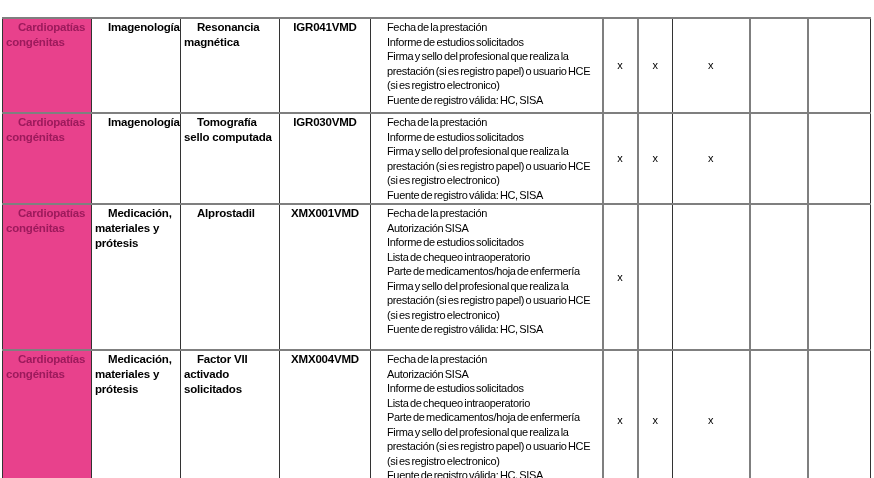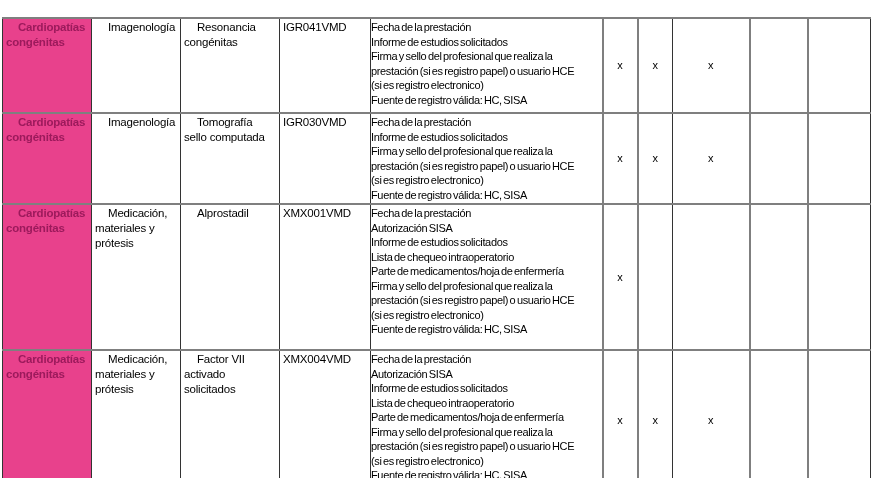--- a/index.html
+++ b/index.html
@@ -34,7 +34,7 @@
   .cell-text{display:block;white-space:pre-line;}
   td.cat{background:var(--cat-bg);color:var(--cat-text);font-weight:700;}
   td.cat .cell-text{text-indent:12px;}
-  td.svc,td.prac{font-weight:400;}
+  td.svc,td.prac{font-weight:700;}
   td.svc .cell-text,td.prac .cell-text{text-indent:13px;}
   td.code{font-weight:400;}
   td.req{padding-left:0;}

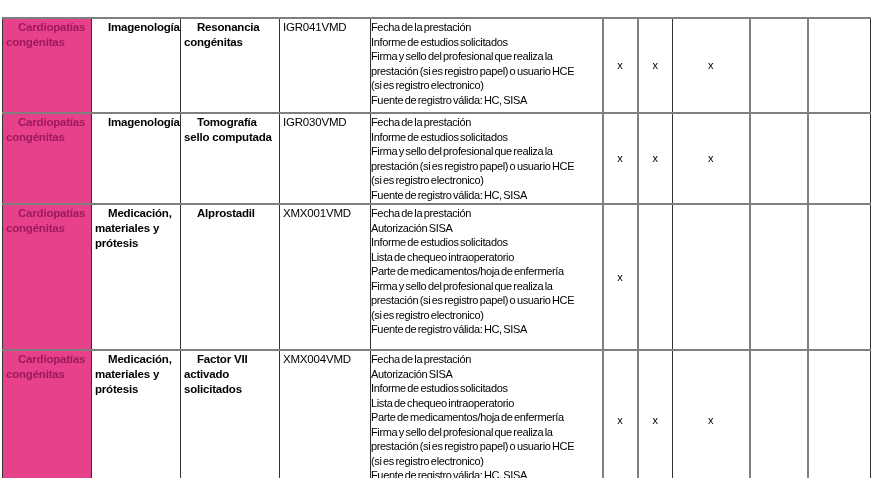--- a/index.html
+++ b/index.html
@@ -75,7 +75,7 @@
     </td>
     <td class="prac">
       <span class="cell-text">Resonancia
-congénitas</span>
+magnética</span>
     </td>
     <td class="code">
       <span class="cell-text">IGR041VMD</span>

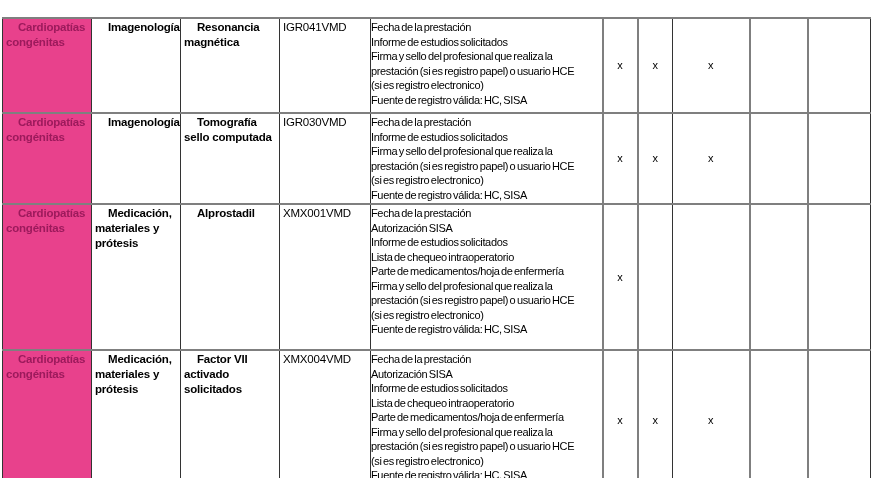--- a/index.html
+++ b/index.html
@@ -36,7 +36,7 @@
   td.cat .cell-text{text-indent:12px;}
   td.svc,td.prac{font-weight:700;}
   td.svc .cell-text,td.prac .cell-text{text-indent:13px;}
-  td.code{font-weight:400;}
+  td.code{font-weight:700;text-align:center;}
   td.req{padding-left:0;}
   td.req .requirements div{
     white-space:pre;line-height:14.5px;

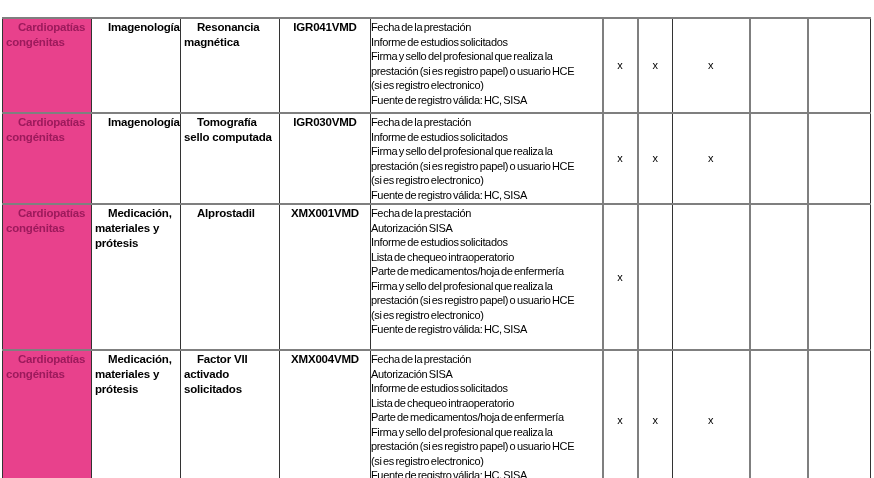--- a/index.html
+++ b/index.html
@@ -37,7 +37,7 @@
   td.svc,td.prac{font-weight:700;}
   td.svc .cell-text,td.prac .cell-text{text-indent:13px;}
   td.code{font-weight:700;text-align:center;}
-  td.req{padding-left:0;}
+  td.req{padding-left:16px;}
   td.req .requirements div{
     white-space:pre;line-height:14.5px;
     font-size:11px;letter-spacing:-0.35px;word-spacing:-1.2px;

